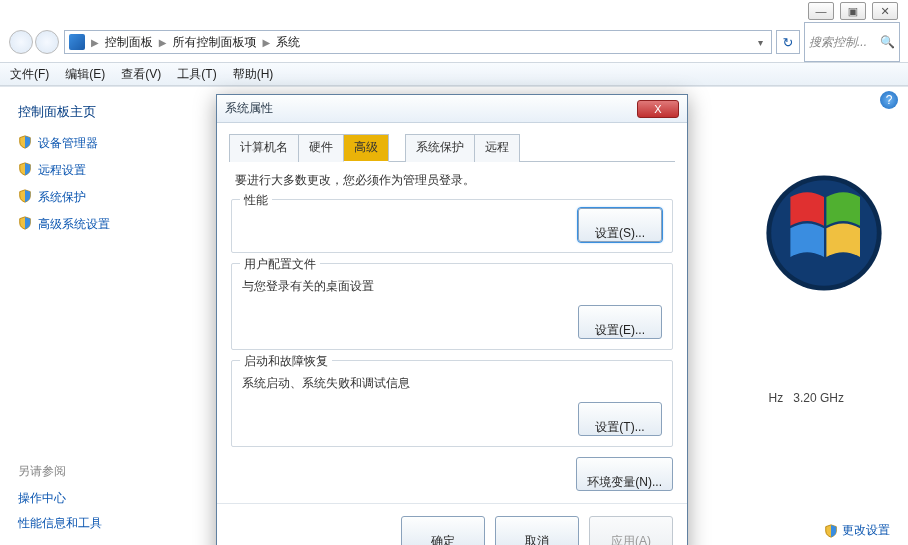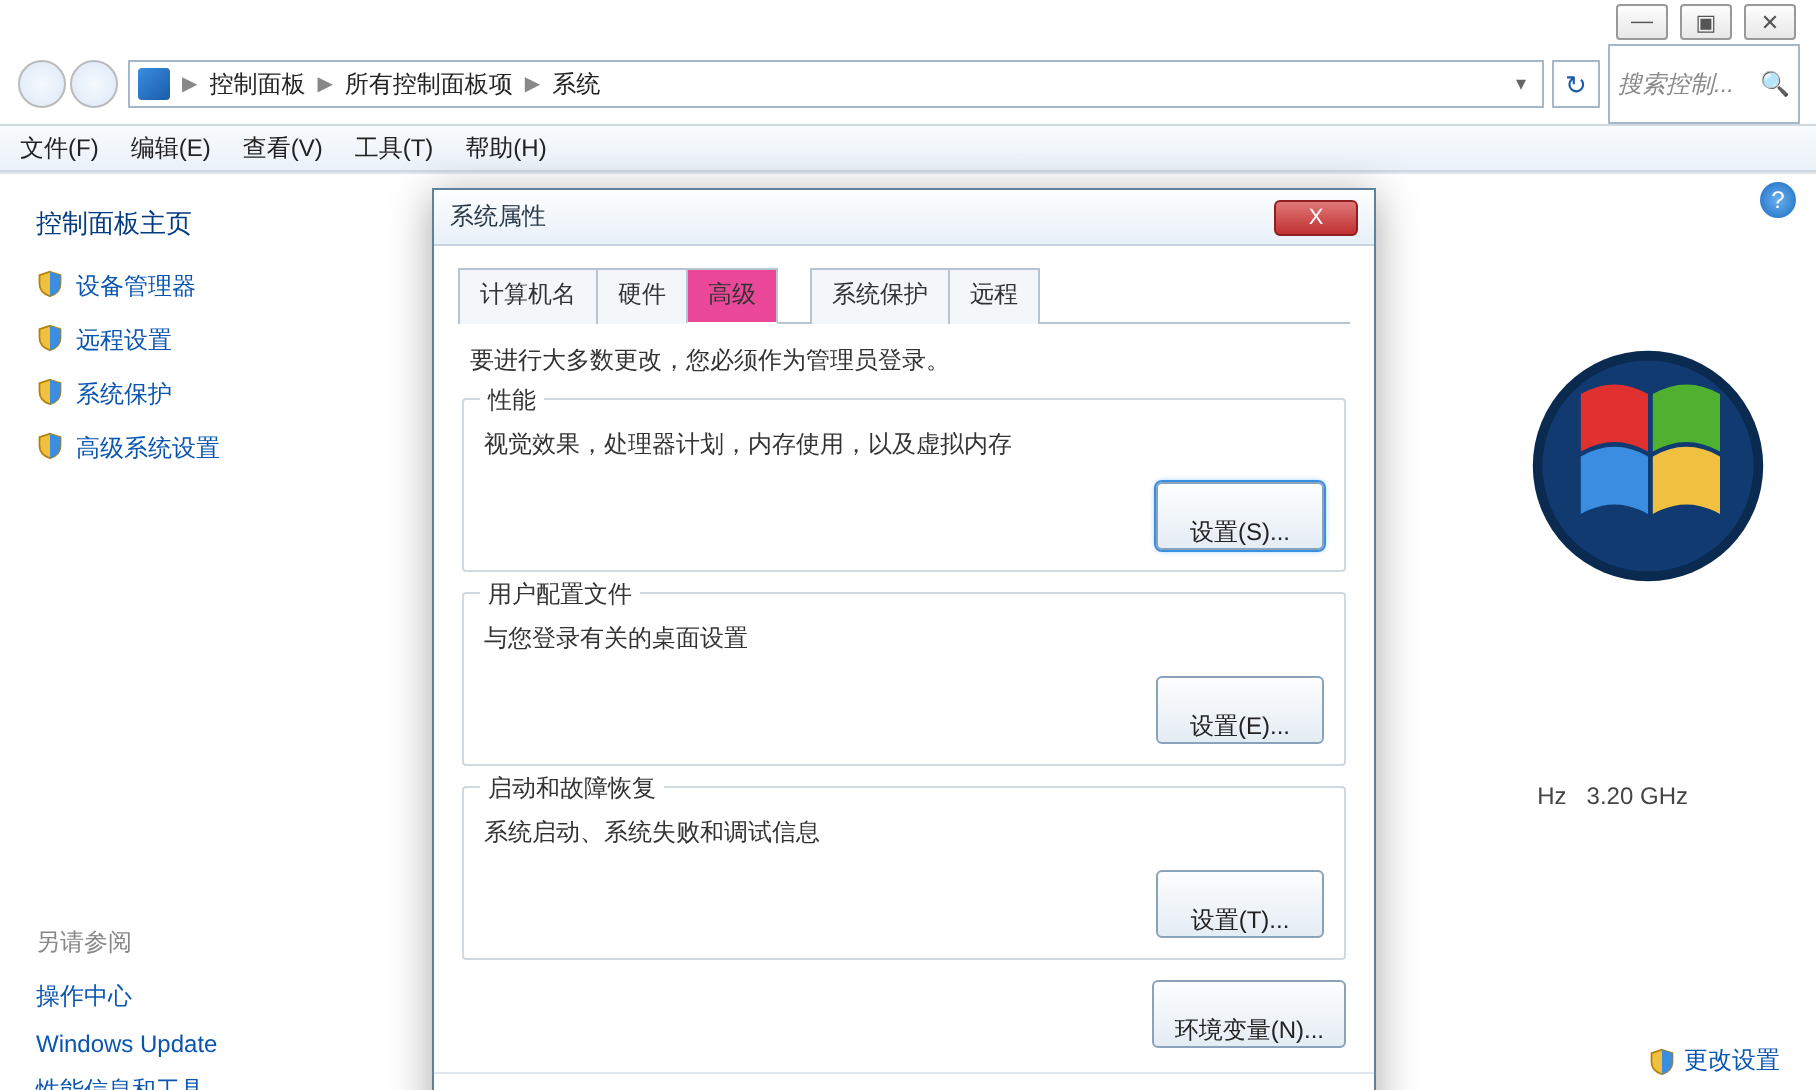--- a/index.html
+++ b/index.html
@@ -50,7 +50,7 @@
 .dlg-body { padding:10px 12px 8px; }
 .tabs { display:flex; border-bottom:1px solid #b8c4d0; margin-bottom:10px;}
 .tab { padding:4px 10px 5px; border:1px solid #b8c4d0; border-bottom:none; background:#f4f7fa; margin-right:-1px; cursor:pointer; position:relative; top:1px; color:#333;}
-.tab.active { background:#ec4899; border-bottom:1px solid #fff; top:1px;}
+.tab.active { background:#eab308; border-bottom:1px solid #fff; top:1px;}
 .tab.gap { border:none; background:transparent; width:18px; padding:0; cursor:default;}
 .admin-note { color:#333; margin:6px 6px 10px; }
 .group { border:1px solid #d0d8e0; border-radius:2px; padding:8px 10px 10px; margin:0 2px 10px; position:relative;}

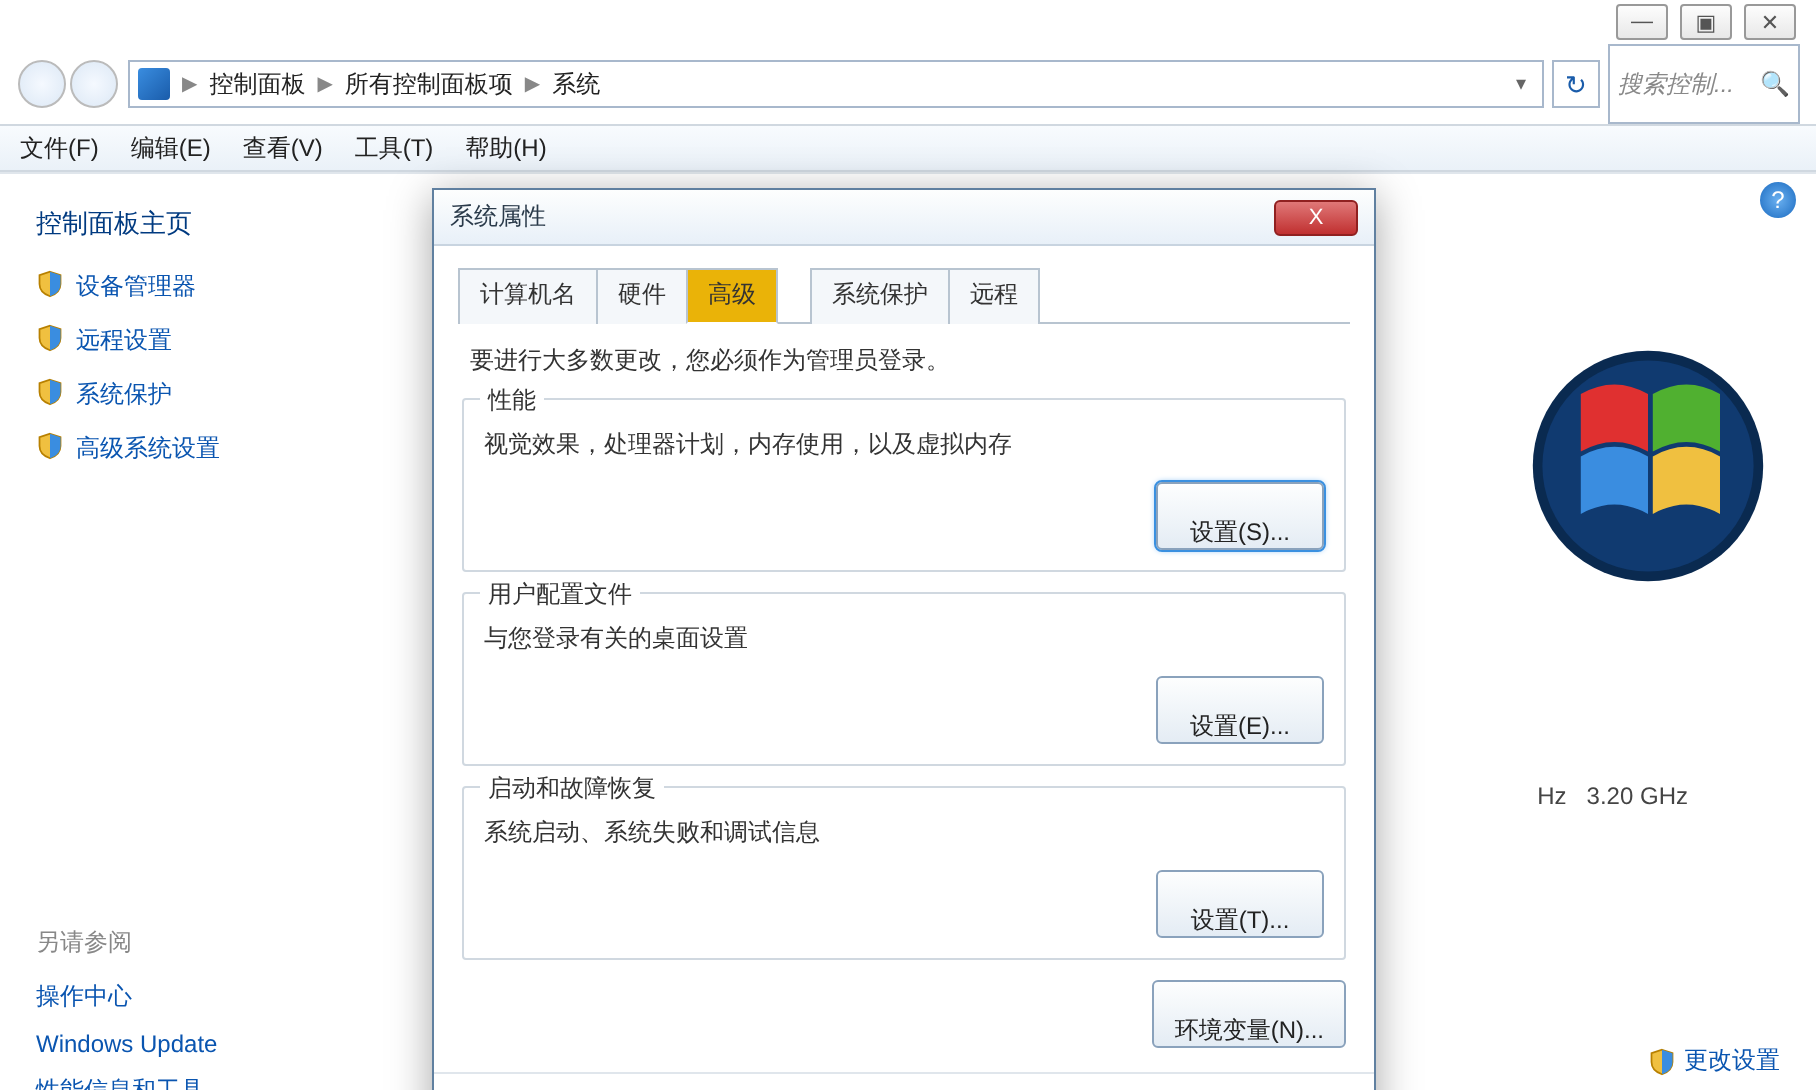--- a/index.html
+++ b/index.html
@@ -188,7 +188,6 @@
 
     <div class="group">
       <div class="group-title">性能</div>
-      <div class="group-desc">视觉效果，处理器计划，内存使用，以及虚拟内存</div>
       <div class="group-btn-row">
           <button class="w7-btn def">设置(S)...</button>
         </div>

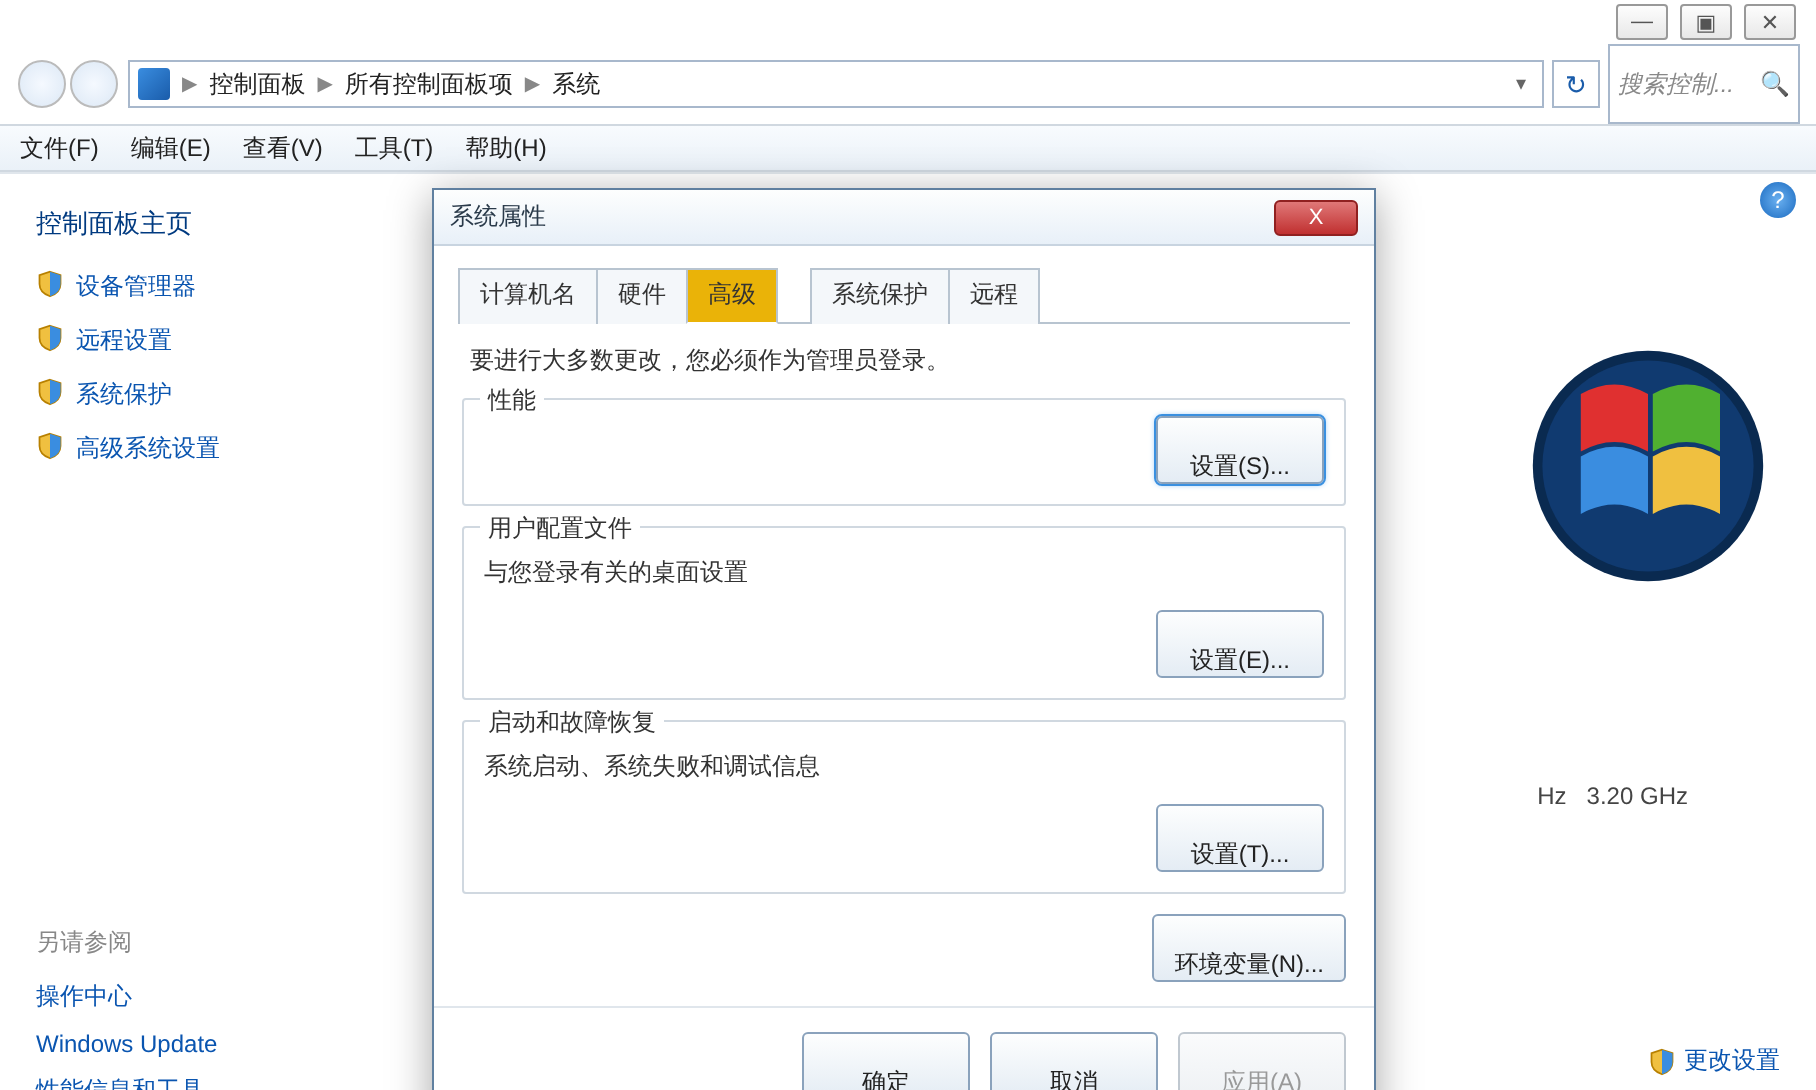--- a/index.html
+++ b/index.html
@@ -138,7 +138,6 @@
     <div class="sep"></div>
     <div class="footer-head">另请参阅</div>
     <div class="footer-link">操作中心</div>
-    <div class="footer-link">Windows Update</div>
     <div class="footer-link">性能信息和工具</div>
   </div>
 

